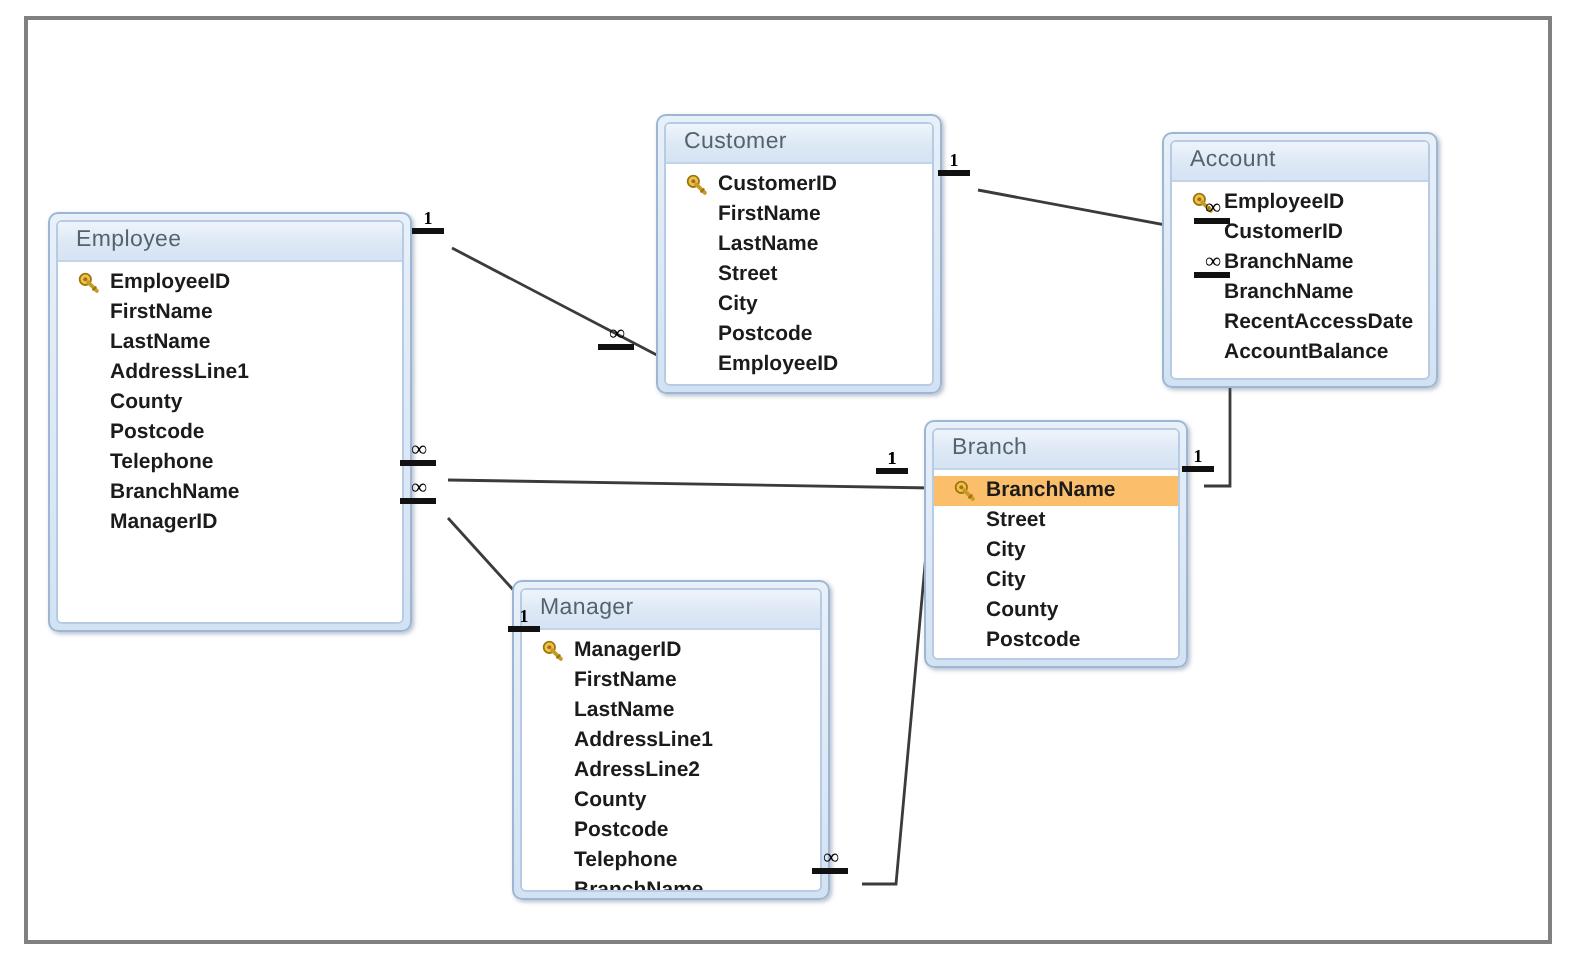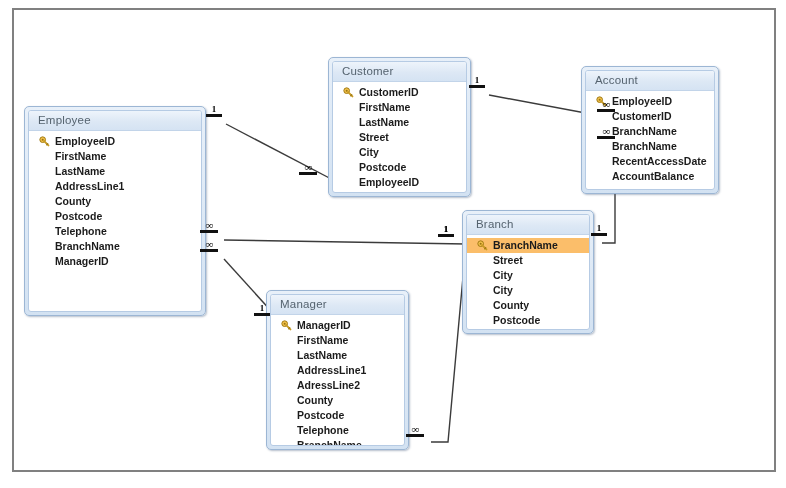--- a/index.html
+++ b/index.html
@@ -189,7 +189,7 @@
           </div>
         </div>
       </div>
-      <div class="tbl" style="left: 252px; top: 280px; width: 143px; height: 160px;">
+      <div class="tbl" style="left: 242px; top: 280px; width: 159px; height: 160px;">
         <div class="tbl-inner">
           <div class="tbl-title">Manager</div>
           <div class="fields">

